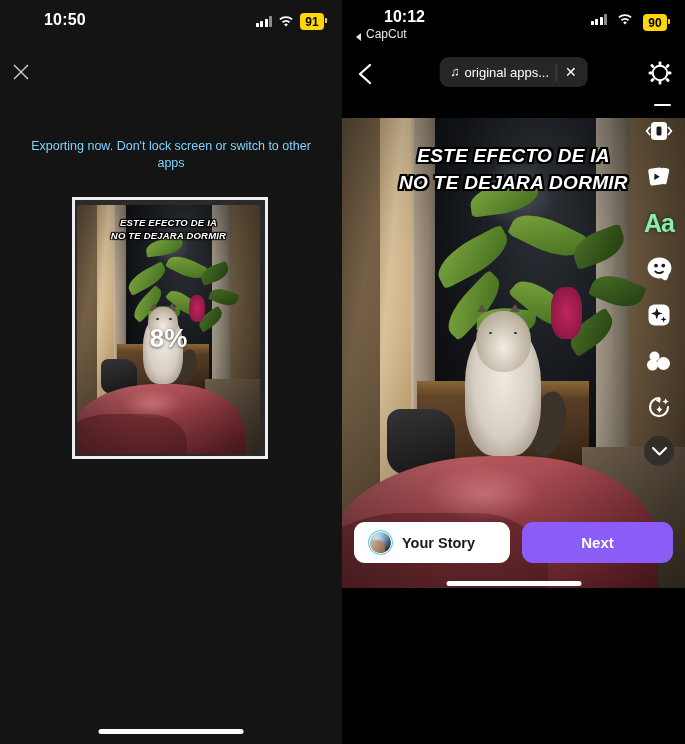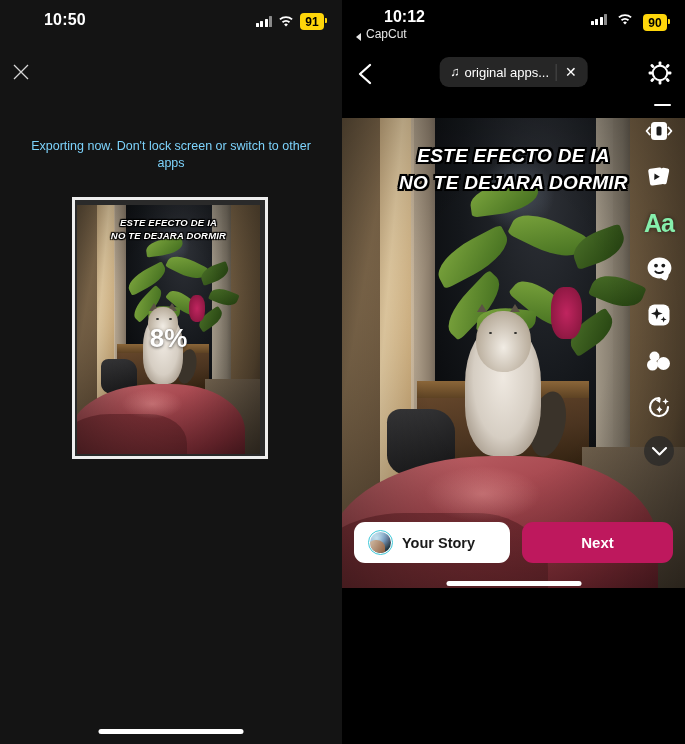--- a/index.html
+++ b/index.html
@@ -356,7 +356,7 @@
   }
   .next-btn {
     flex:1 1 auto; height:41px;
-    background:#be185d; border-radius:11px;
+    background:#8b5cf6; border-radius:11px;
     display:flex; align-items:center; justify-content:center;
     cursor:pointer;
   }

